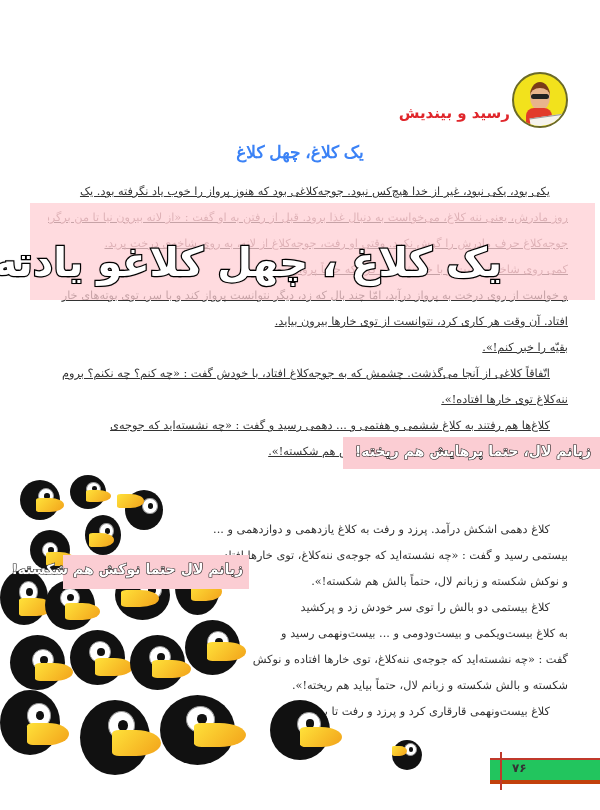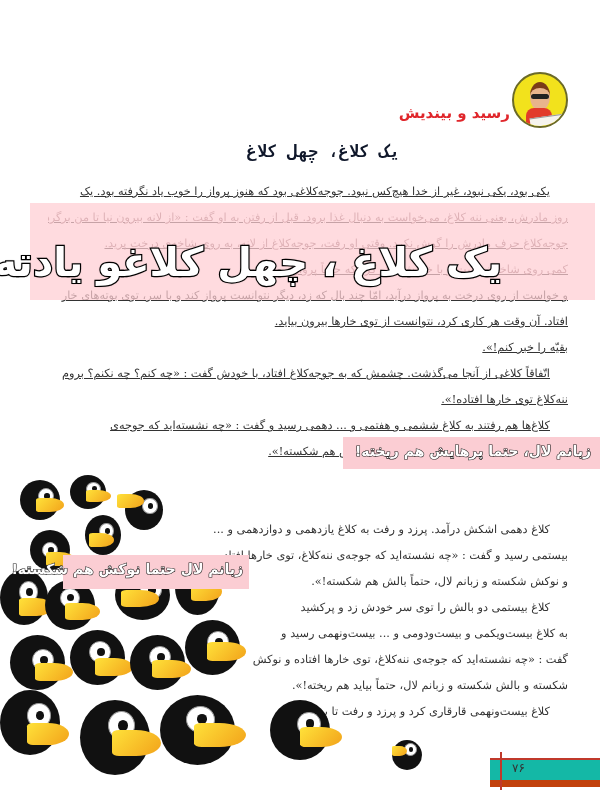--- a/index.html
+++ b/index.html
@@ -24,8 +24,8 @@
     white-space:nowrap; line-height:18px;
   }
   .story-title {
-    left:200px; width:200px; top:142px; 
-    font-family:Liberation Mono, monospace; font-weight:bold; font-size:17px; color:#0f172a;
+    left:200px; width:200px; top:142px; text-align:center;
+    font-family:Liberation Sans, sans-serif; font-weight:bold; font-size:17px; color:#3b82f6;
     line-height:22px;
   }
   

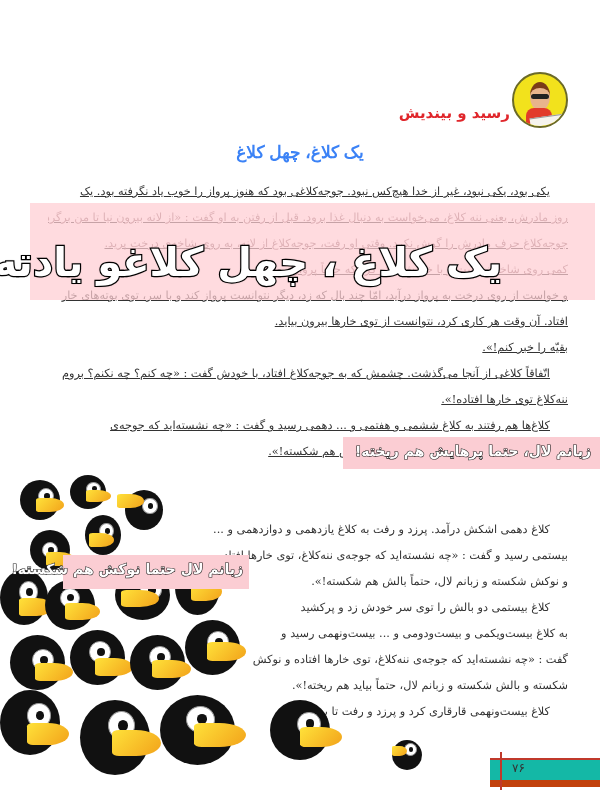--- a/index.html
+++ b/index.html
@@ -63,8 +63,9 @@
   .crowd { left:0; top:470px; width:250px; height:330px; }
   .page-num-box {
     left:490px; top:758px; width:110px; height:20px;
-    border-top:2px solid #c0392b; border-bottom:7px solid #c2410c;
-    background:#14b8a6;
+    border-top:2px solid #c0392b; border-bottom:4px solid #c2410c;
+    background:#22c55e;
+    font-weight:bold;
   }
   .page-num-box::before { content:""; position:absolute; left:10px; top:-8px; width:2px; height:38px; background:#c0392b; }
   .page-num { position:absolute; left:22px; top:1px; font-size:12px; color:#333; direction:ltr; font-family:"DejaVu Sans", sans-serif; }

